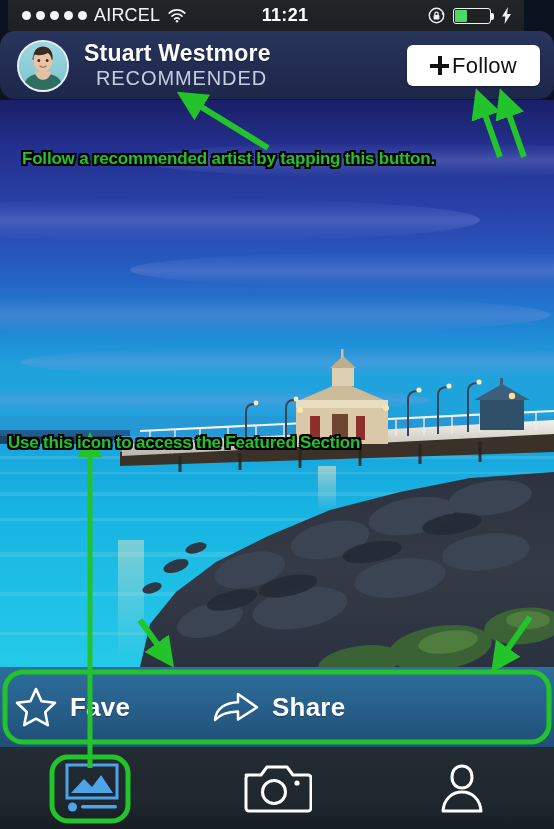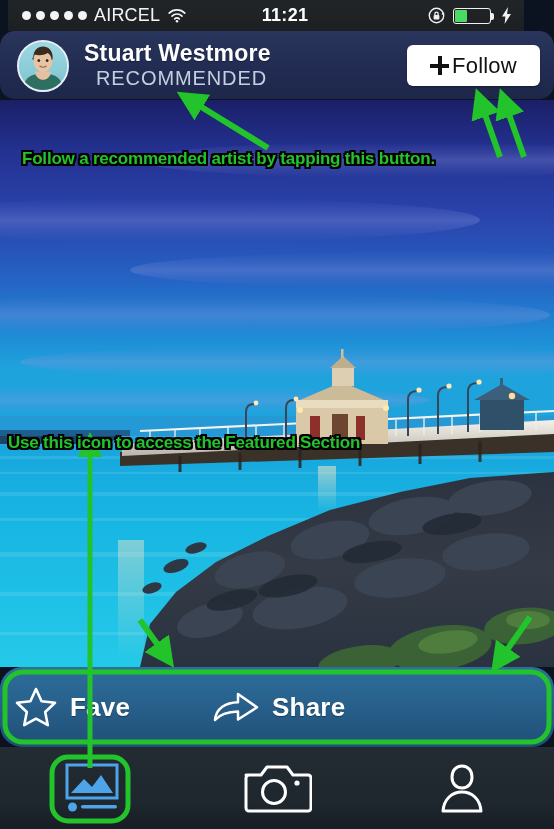--- a/index.html
+++ b/index.html
@@ -82,7 +82,7 @@
   #actionbar{
     position:absolute;left:0;top:667px;width:554px;height:80px;
     background:linear-gradient(180deg,#2d6e9c 0%,#28618c 45%,#1f4f76 100%);
-    display:flex;align-items:center;border-radius:22px;
+    display:flex;align-items:center;
   }
   .act{
     display:flex;align-items:center;gap:12px;cursor:pointer;

